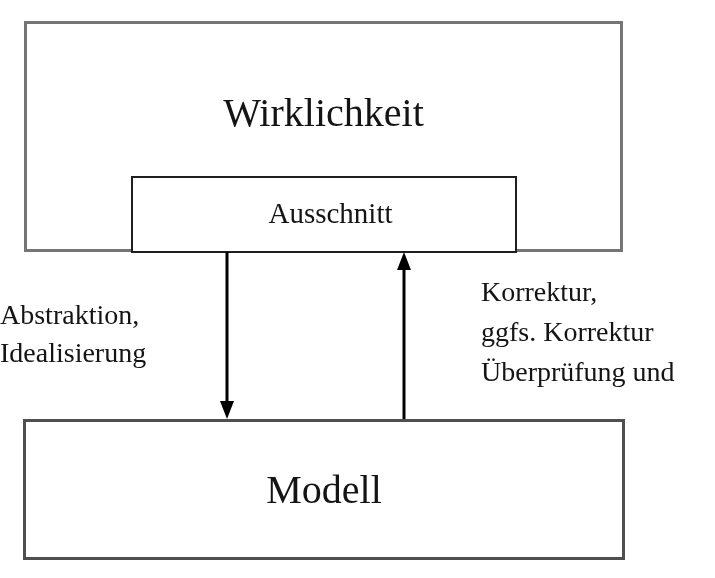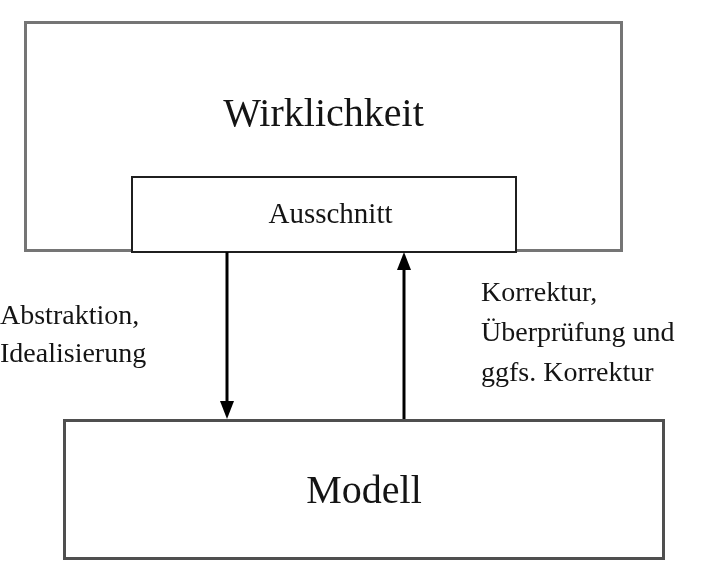--- a/index.html
+++ b/index.html
@@ -109,8 +109,8 @@
 
   <div class="arrow-label right-arrow-label">
     <div>Korrektur,</div>
+    <div>ggfs. Korrektur</div>
     <div>Überprüfung und</div>
-    <div>ggfs. Korrektur</div>
   </div>
 
 </div>

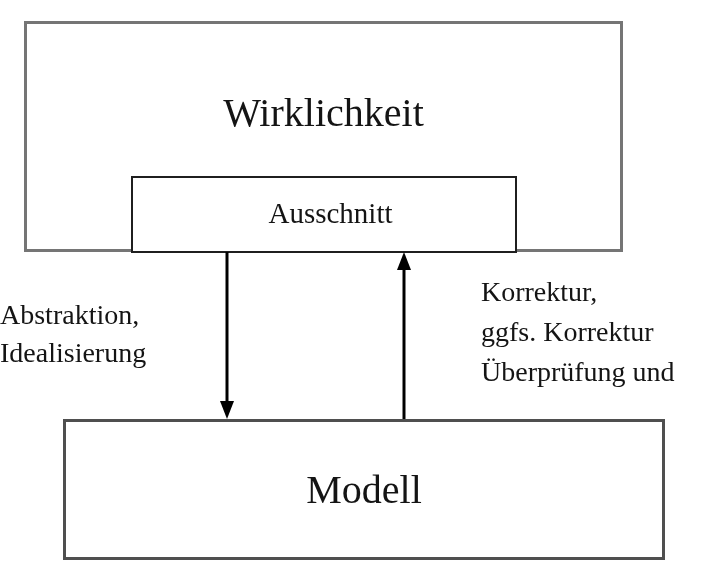--- a/index.html
+++ b/index.html
@@ -50,7 +50,7 @@
     left: 23px; top: 419px; width: 602px; height: 141px;
     border: 3px solid var(--model-border);
     background: var(--background);
-    display: flex; align-items: center; justify-content: center; margin-left: 40px;
+    display: flex; align-items: center; justify-content: center;
   }
   .modell-label {
     font-size: 40px; line-height: 46px;

